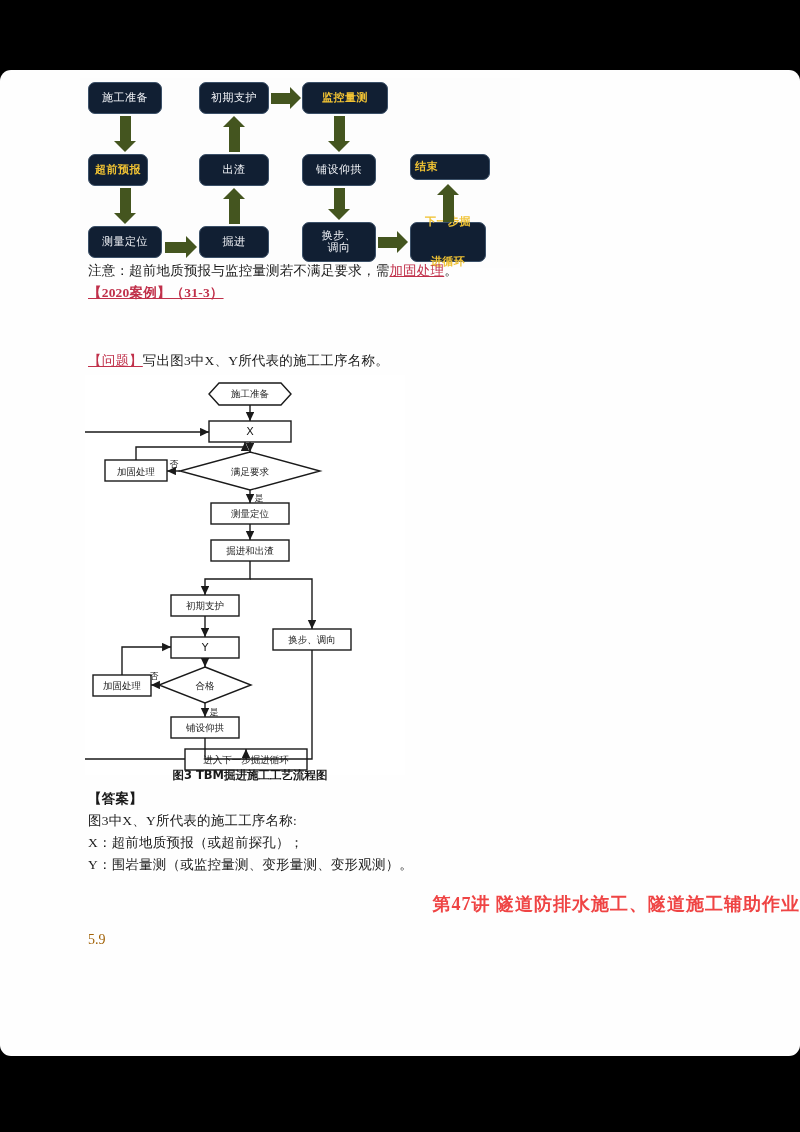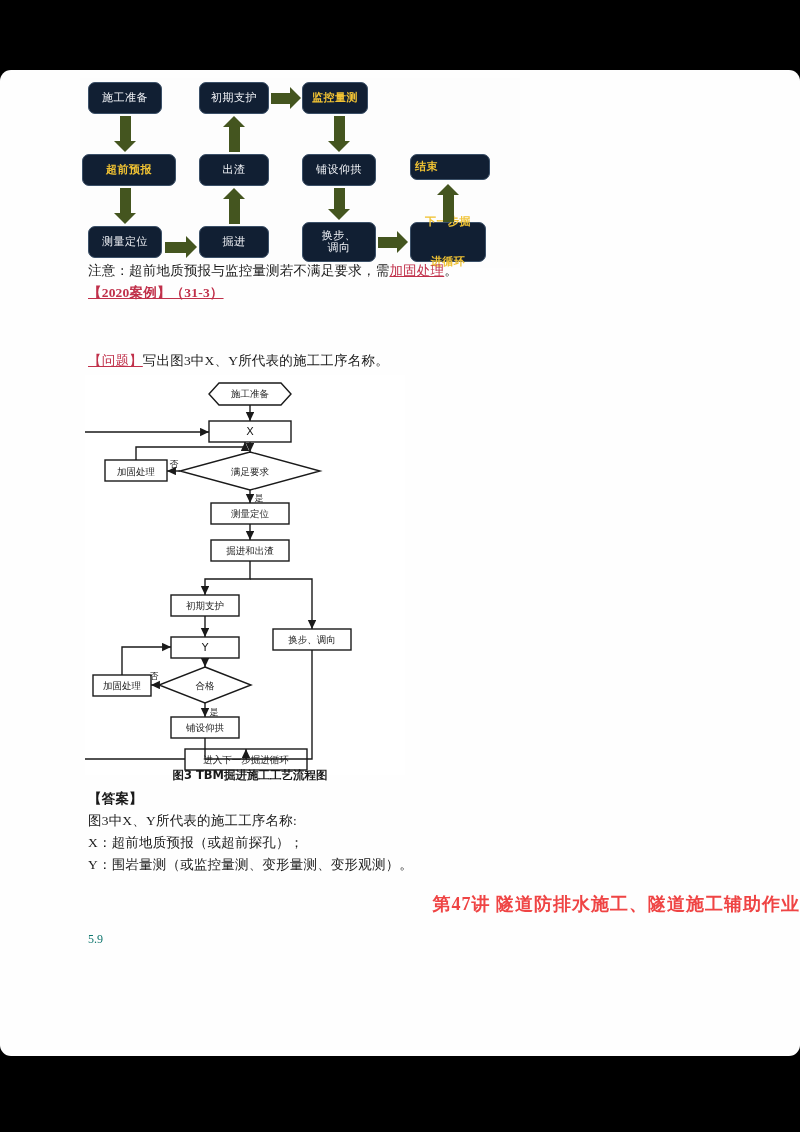--- a/index.html
+++ b/index.html
@@ -118,7 +118,7 @@
 
     <div class="nbox" style="left:8px;top:4px;width:74px;height:32px;">施工准备</div>
     <div class="nbox" style="left:119px;top:4px;width:70px;height:32px;">初期支护</div>
-    <div class="nbox gold" style="left:222px;top:4px;width:66px;height:32px;">监控量测</div>
+    <div class="nbox gold" style="left:222px;top:4px;width:86px;height:32px;">监控量测</div>
 
     <div class="nbox gold" style="left:2px;top:76px;width:94px;height:32px;">超前预报</div>
     <div class="nbox" style="left:119px;top:76px;width:70px;height:32px;">出渣</div>

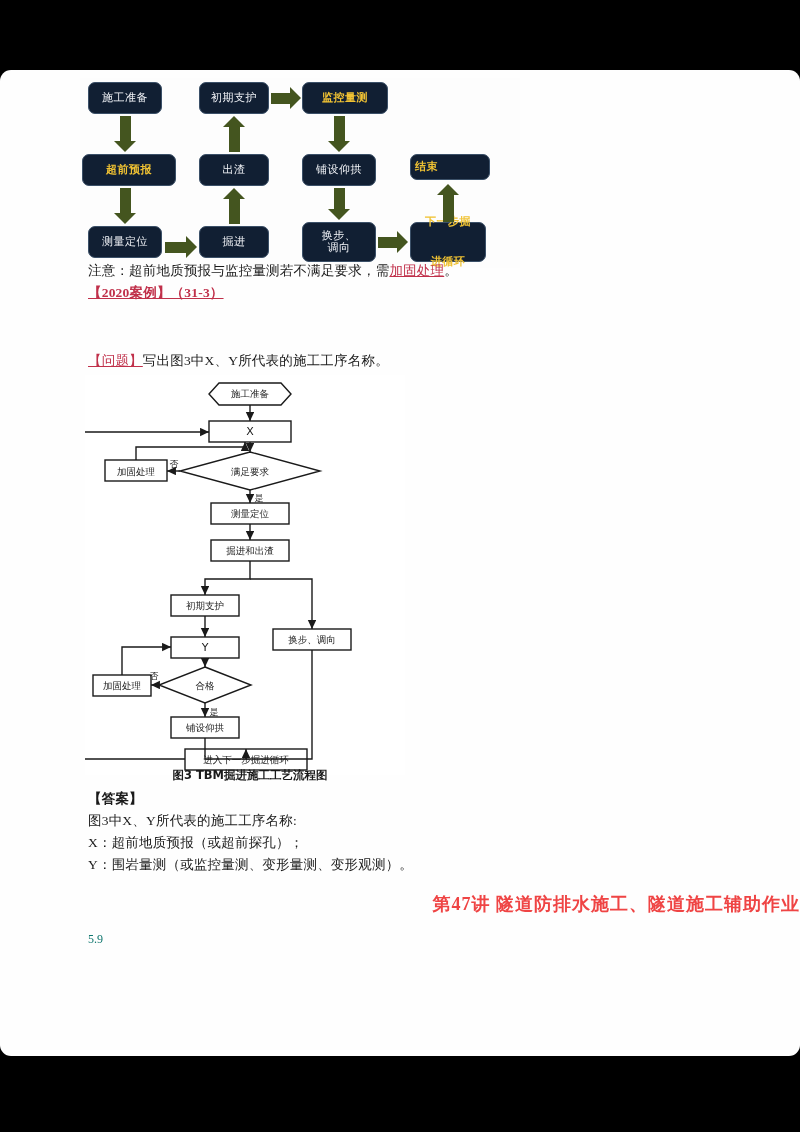--- a/index.html
+++ b/index.html
@@ -120,7 +120,7 @@
     <div class="nbox" style="left:119px;top:4px;width:70px;height:32px;">初期支护</div>
     <div class="nbox gold" style="left:222px;top:4px;width:86px;height:32px;">监控量测</div>
 
-    <div class="nbox gold" style="left:2px;top:76px;width:94px;height:32px;">超前预报</div>
+    <div class="nbox gold" style="left:8px;top:76px;width:60px;height:32px;">超前预报</div>
     <div class="nbox" style="left:119px;top:76px;width:70px;height:32px;">出渣</div>
     <div class="nbox" style="left:222px;top:76px;width:74px;height:32px;">铺设仰拱</div>
     <div class="nbox gold leftpad" style="left:330px;top:76px;width:80px;height:26px;">结束</div>

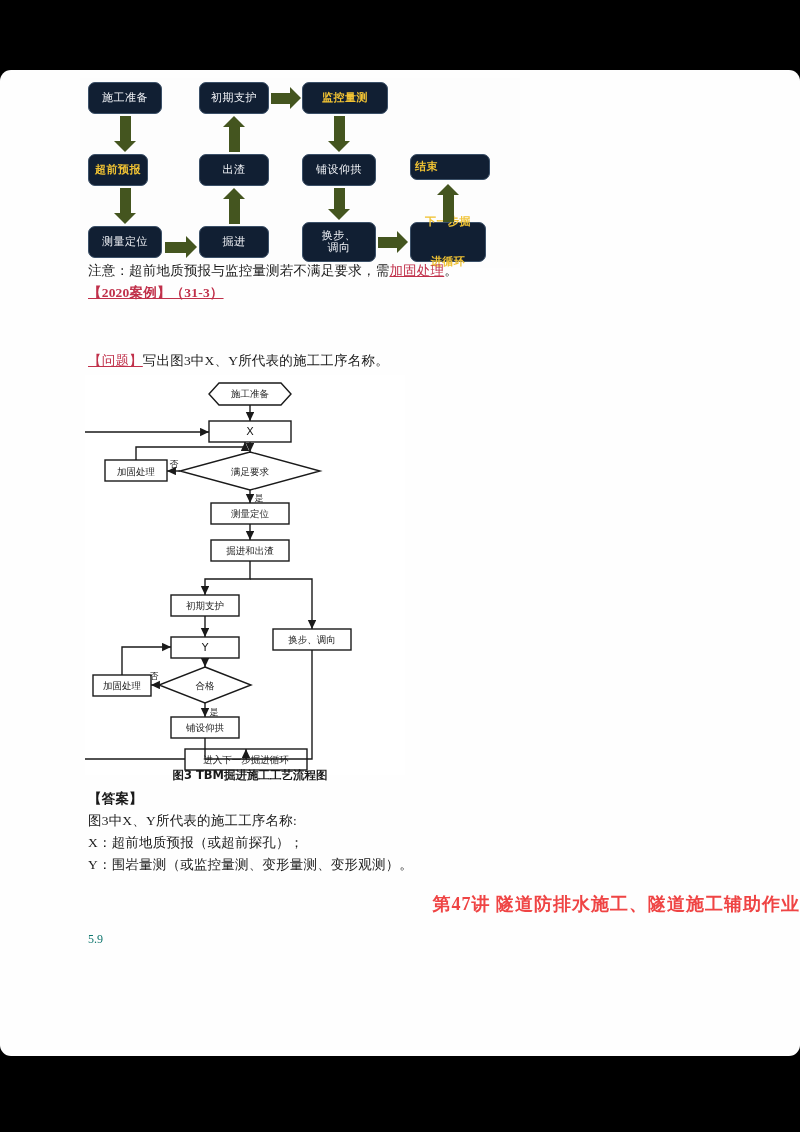--- a/index.html
+++ b/index.html
@@ -102,7 +102,7 @@
   }
   .pgnum{
     position:absolute;left:88px;top:862px;
-    font-size:12px;color:#0f766e;
+    font-size:14px;color:#a16207;
     font-family:"Liberation Serif","DejaVu Serif",serif;
   }
 </style>

